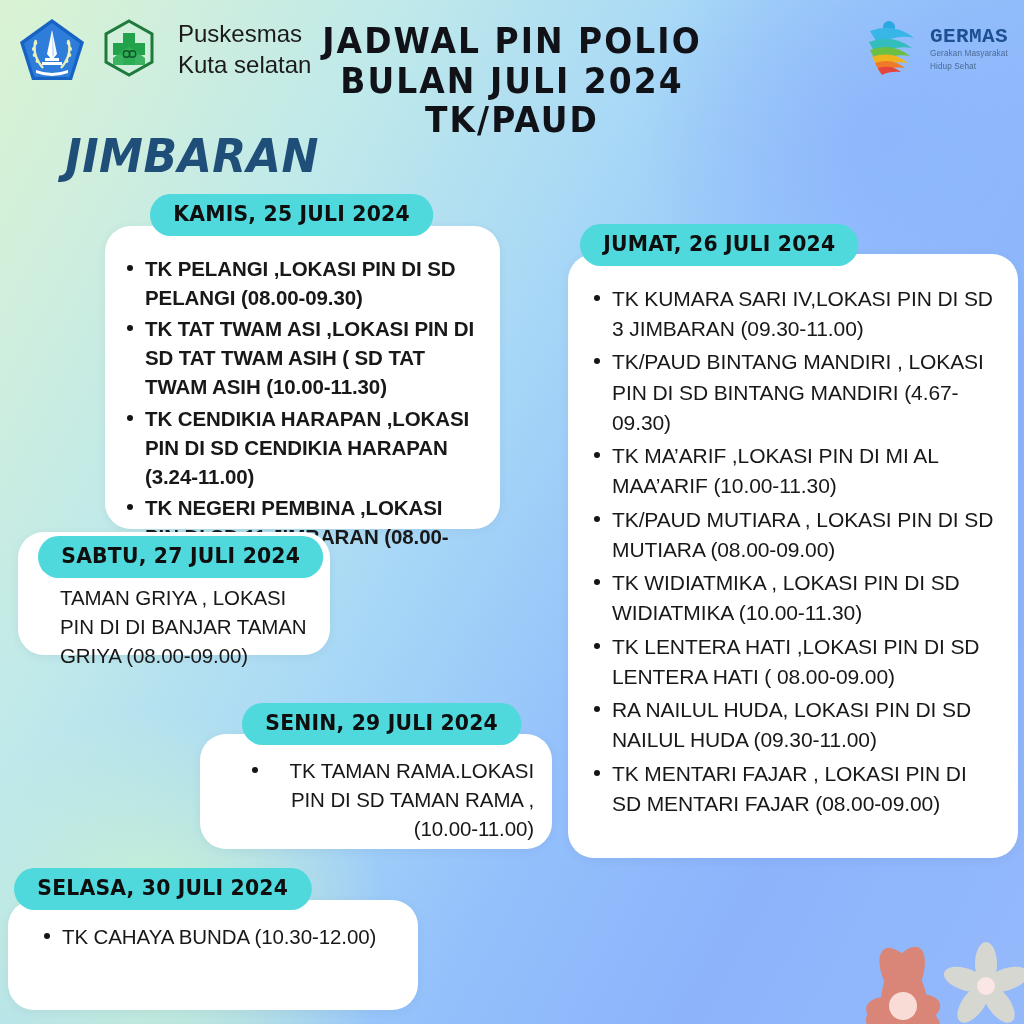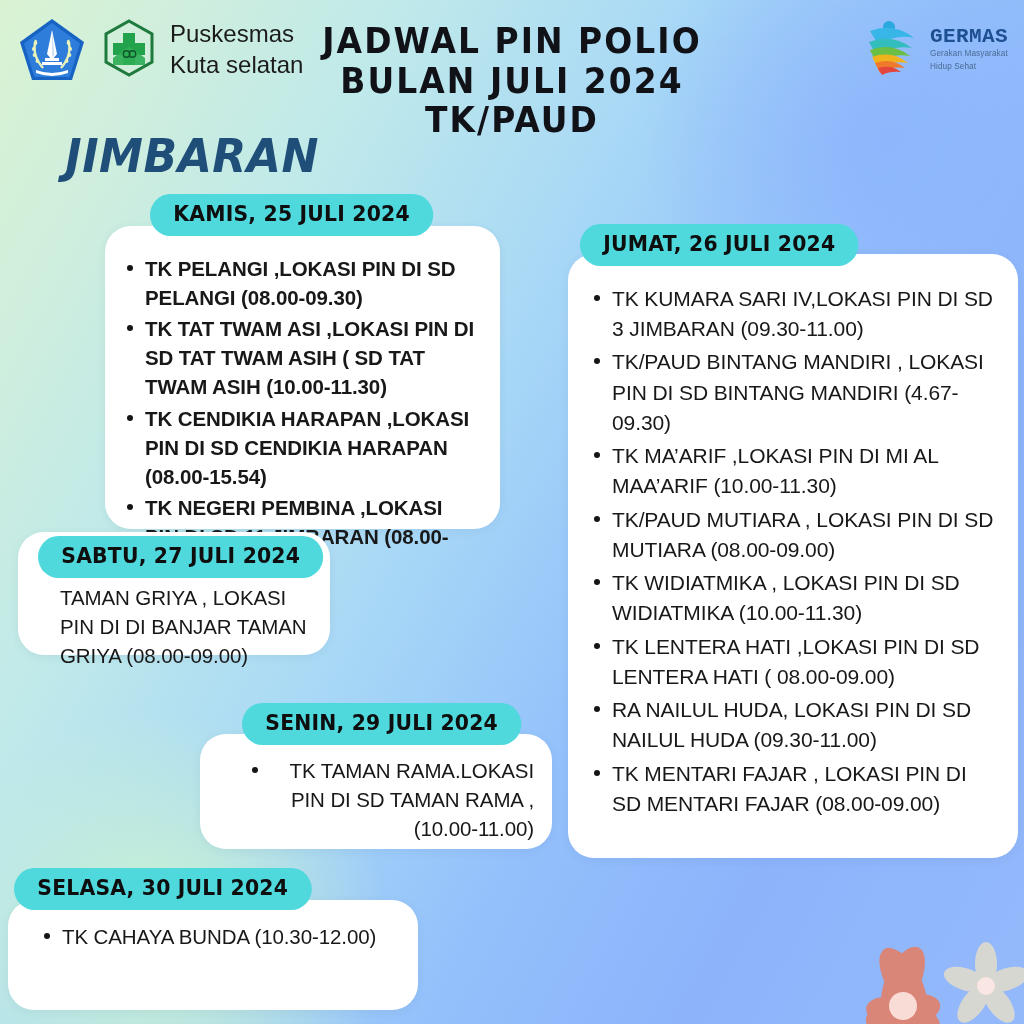--- a/index.html
+++ b/index.html
@@ -48,7 +48,7 @@
   }
   .logo-svg { display: block; }
   .pusk-name {
-    margin-left: 0;
+    margin-left: 8px;
     font-size: 24px; line-height: 1.28;
     color: #1b1b1b; font-weight: 400; white-space: nowrap;
   }

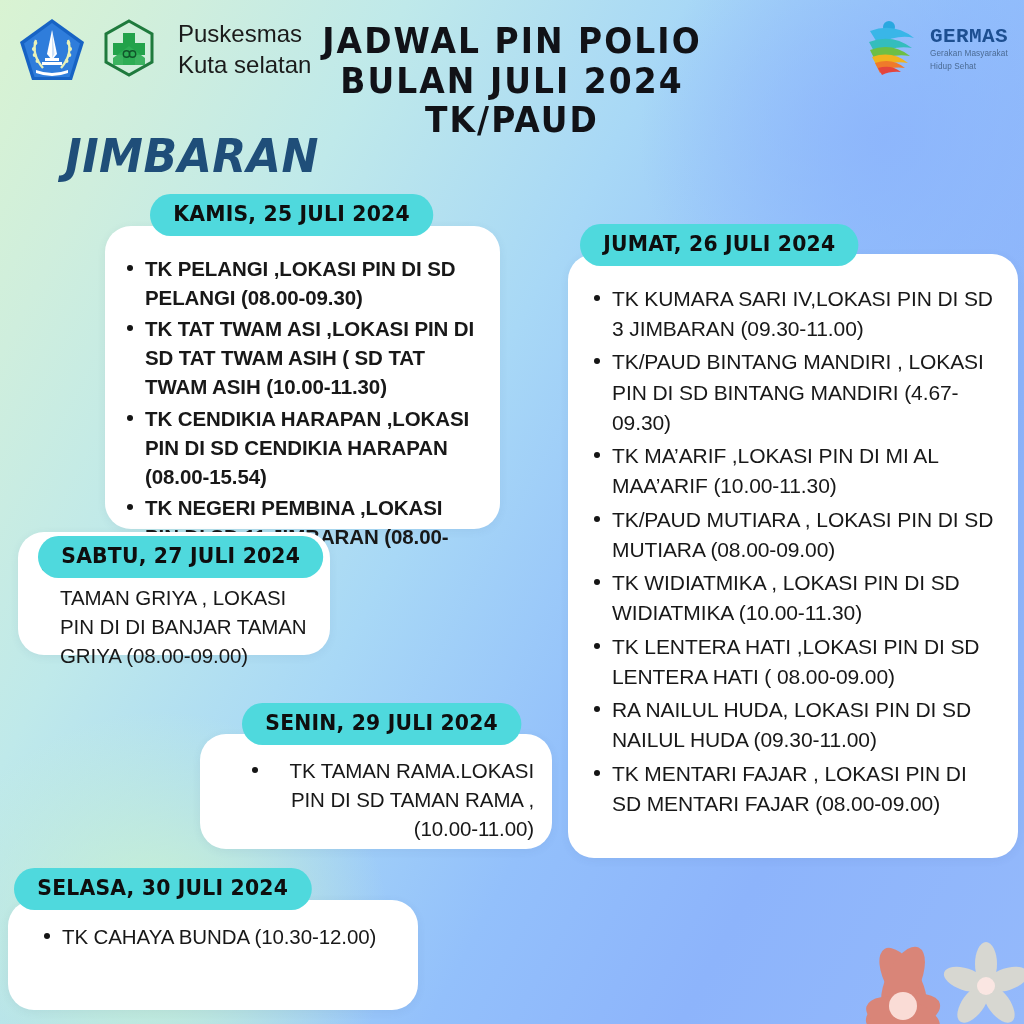--- a/index.html
+++ b/index.html
@@ -236,7 +236,7 @@
     <ul class="items" id="ul-kamis">
         <li>TK PELANGI ,LOKASI PIN DI  SD PELANGI (08.00-09.30)</li>
         <li>TK TAT TWAM ASI ,LOKASI PIN DI  SD TAT TWAM ASIH ( SD TAT TWAM ASIH (10.00-11.30)</li>
-        <li>TK CENDIKIA HARAPAN ,LOKASI PIN DI  SD CENDIKIA HARAPAN (08.00-15.54)</li>
+        <li>TK CENDIKIA HARAPAN ,LOKASI PIN DI  SD CENDIKIA HARAPAN (3.24-11.00)</li>
         <li>TK NEGERI PEMBINA ,LOKASI PIN DI SD 11 JIMBARAN (08.00-09.30)</li>
       </ul>
   </div>

